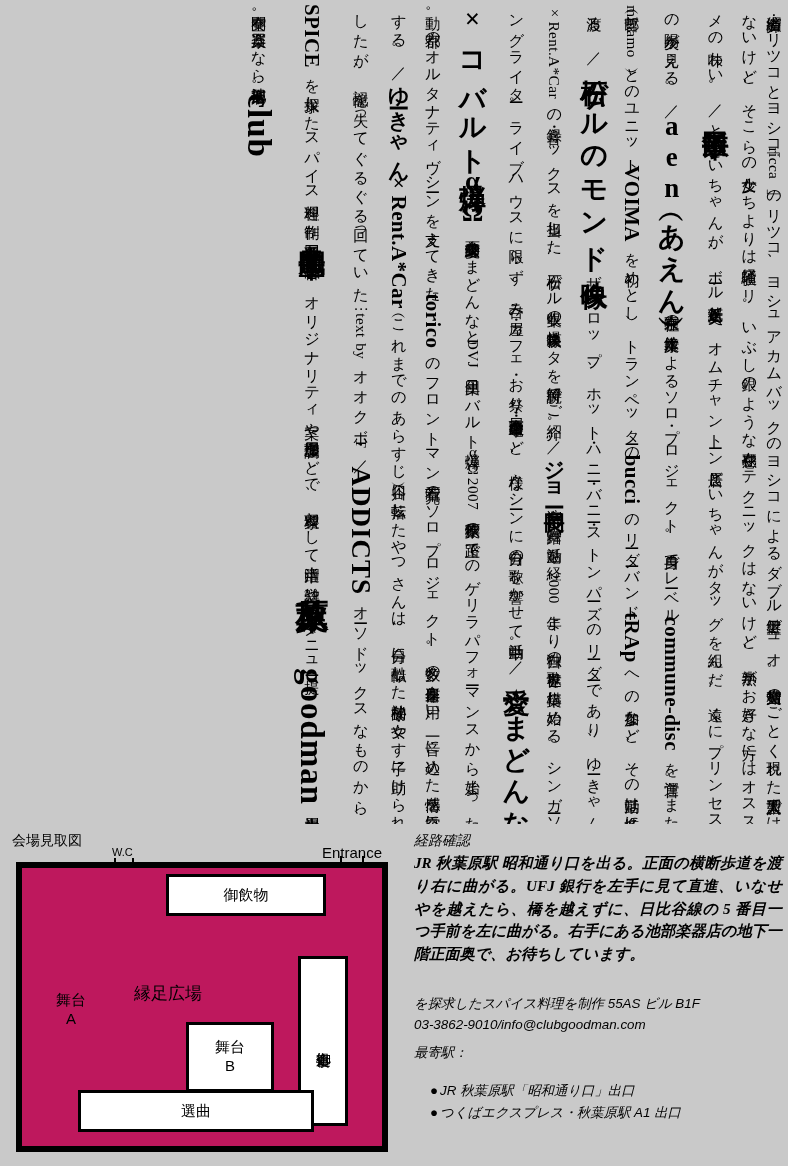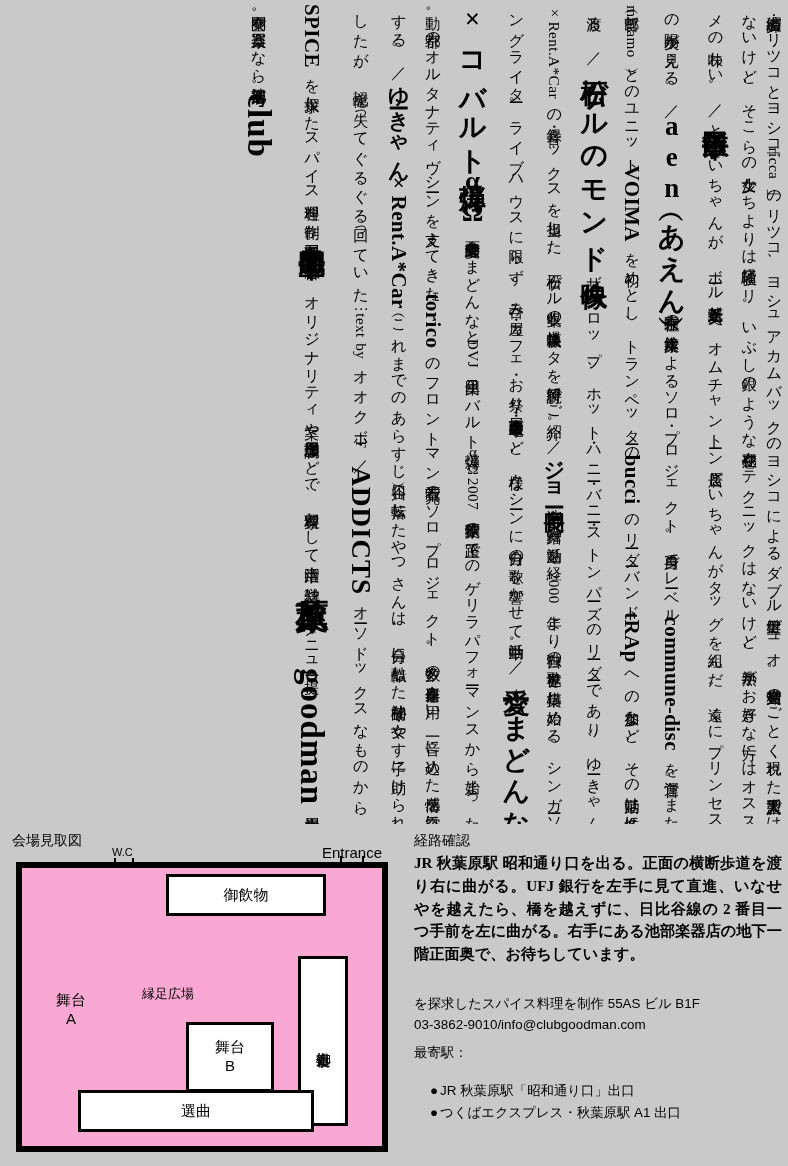--- a/index.html
+++ b/index.html
@@ -147,6 +147,7 @@
     width: 380px;
     height: 340px;
     color: #000;
+    font-style: italic;
   }
   #route-title {
     position: absolute;

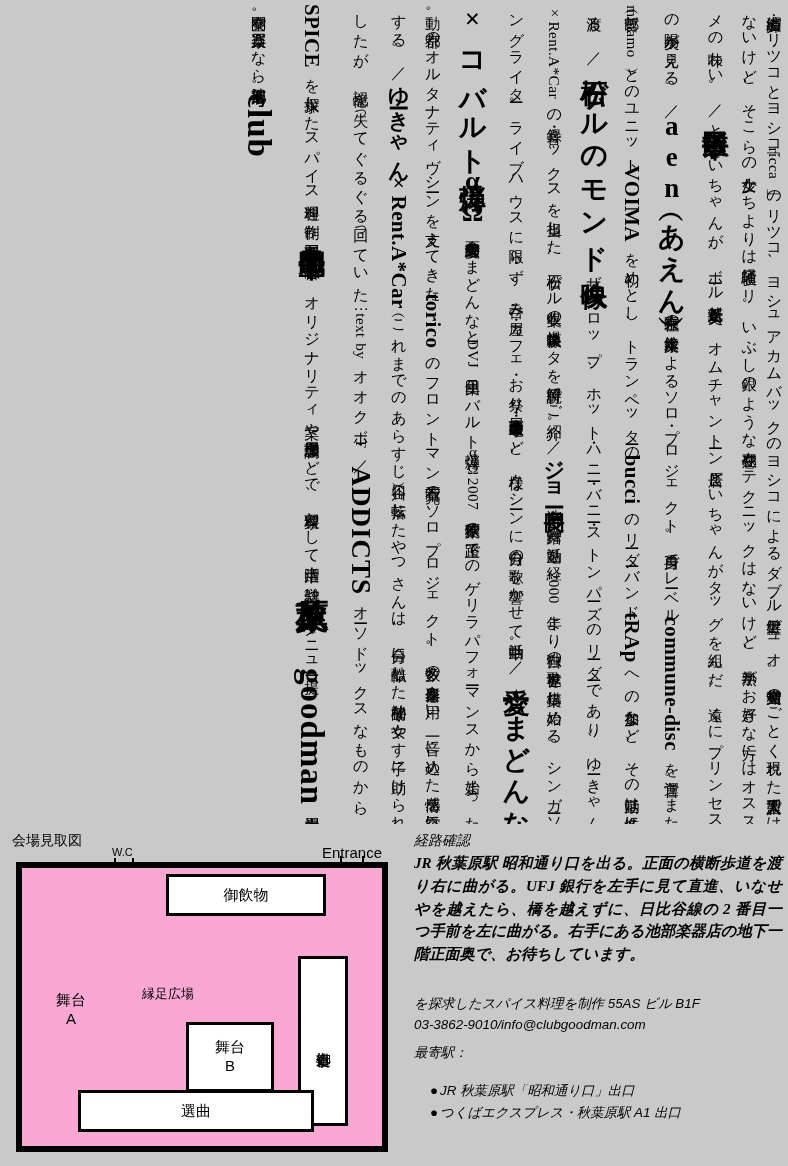--- a/index.html
+++ b/index.html
@@ -231,7 +231,7 @@
 
   <div id="route-section">
     <div id="route-title">経路確認</div>
-    <div id="route-body">JR 秋葉原駅 昭和通り口を出る。正面の横断歩道を渡り右に曲がる。UFJ 銀行を左手に見て直進、いなせやを越えたら、橋を越えずに、日比谷線の 2 番目一つ手前を左に曲がる。右手にある池部楽器店の地下一階正面奥で、お待ちしています。</div>
+    <div id="route-body">JR 秋葉原駅 昭和通り口を出る。正面の横断歩道を渡り右に曲がる。UFJ 銀行を左手に見て直進、いなせやを越えたら、橋を越えずに、日比谷線の 5 番目一つ手前を左に曲がる。右手にある池部楽器店の地下一階正面奥で、お待ちしています。</div>
     <div id="addr-block">
       <div>を探求したスパイス料理を制作 55AS ビル B1F</div>
       <div>03-3862-9010/info@clubgoodman.com</div>

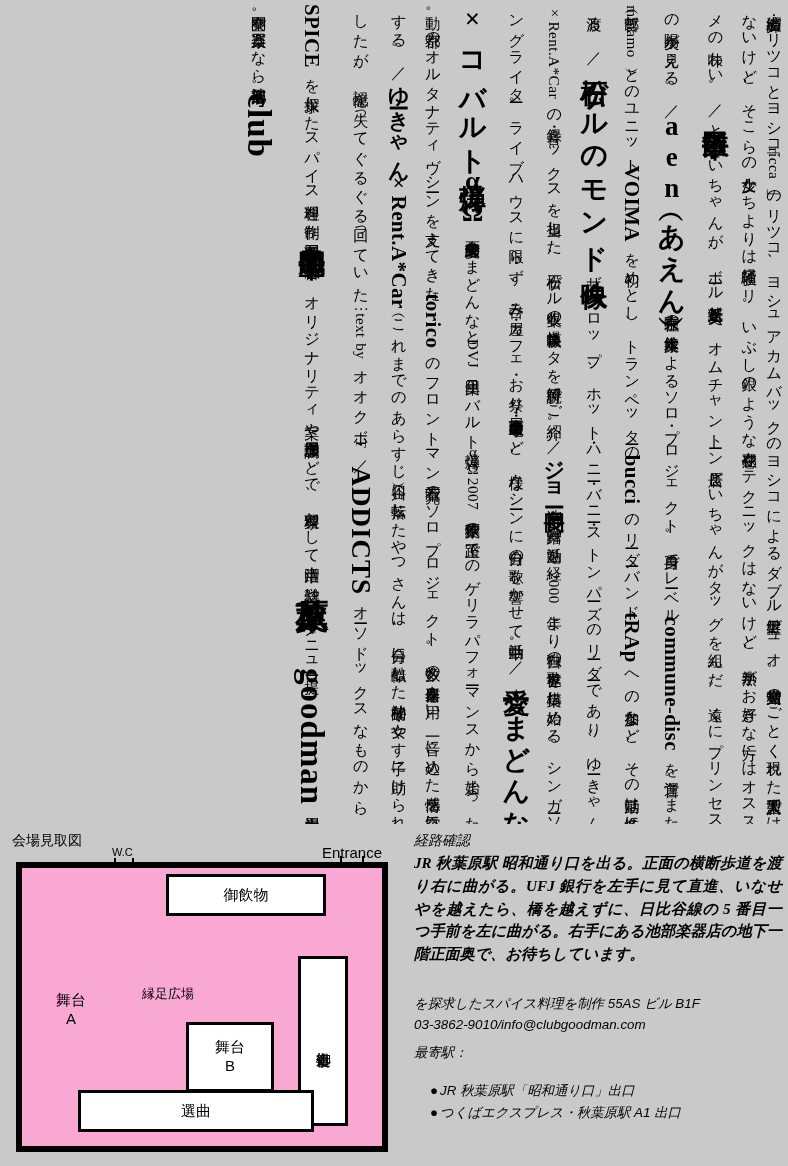--- a/index.html
+++ b/index.html
@@ -115,7 +115,7 @@
     width: 372px;
     height: 290px;
     border: 6px solid #000;
-    background: #f9a8d4;
+    background: #be185d;
     box-sizing: border-box;
   }
   .room {

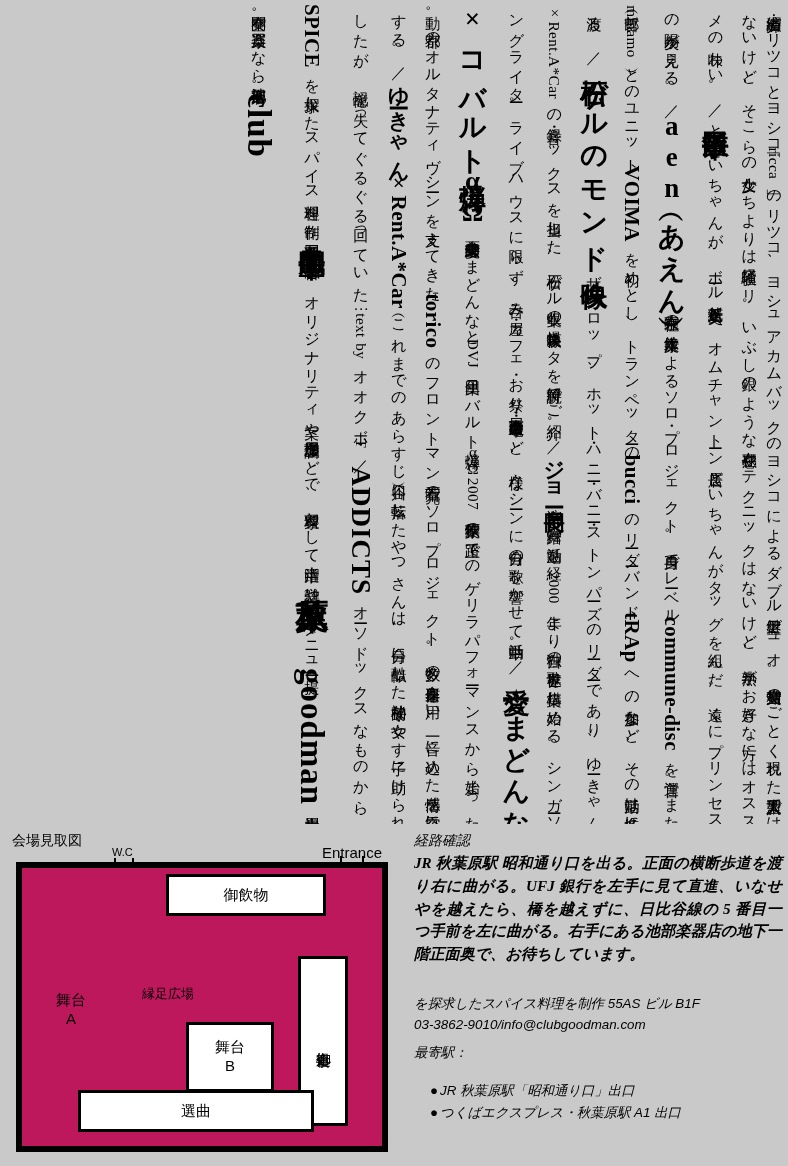--- a/index.html
+++ b/index.html
@@ -133,7 +133,7 @@
   }
   #room-drink { left: 144px; top: 6px;  width: 160px; height: 42px; }
   #room-stage-a { left: 18px;  top: 106px; width: 62px;  height: 72px; border: none; background: transparent; }
-  #room-plaza { left: 86px;  top: 104px; width: 120px; height: 44px; border: none; background: transparent; font-size: 13px; }
+  #room-plaza { left: 86px;  top: 104px; width: 120px; height: 44px; border: none; background: transparent; font-size: 17px; }
   #room-stage-b { left: 164px; top: 154px; width: 88px;  height: 70px; }
   #room-food { left: 276px; top: 88px;  width: 50px;  height: 170px;
                writing-mode: vertical-rl; text-orientation: upright; }

